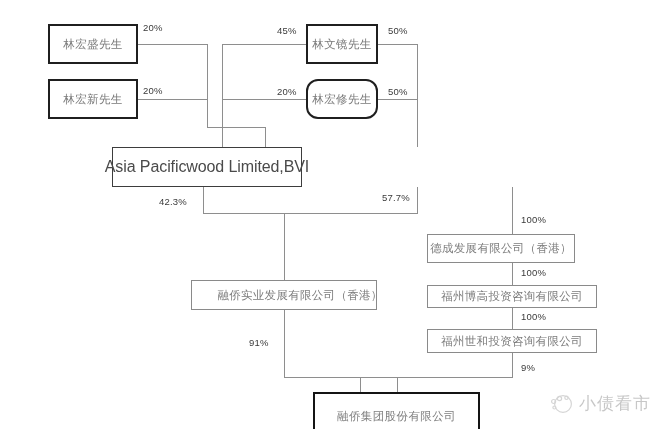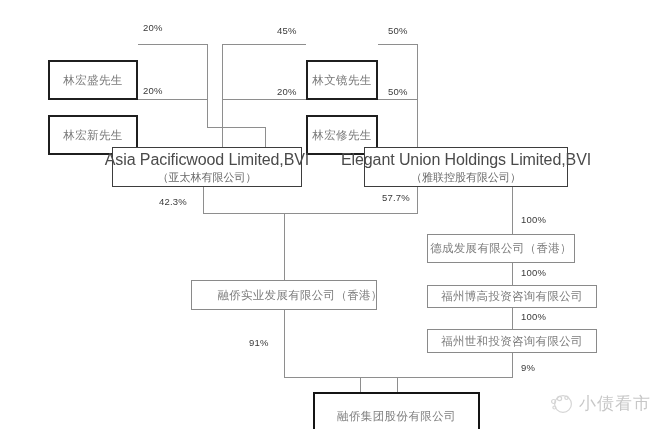--- a/index.html
+++ b/index.html
@@ -38,7 +38,6 @@
     color: #7a7a7a;
     font-size: 11.5px;
     letter-spacing: 0.4px;
-    margin-top: 36px;
   }
   .node.bvi {
     border: 1px solid #3d3d3d;

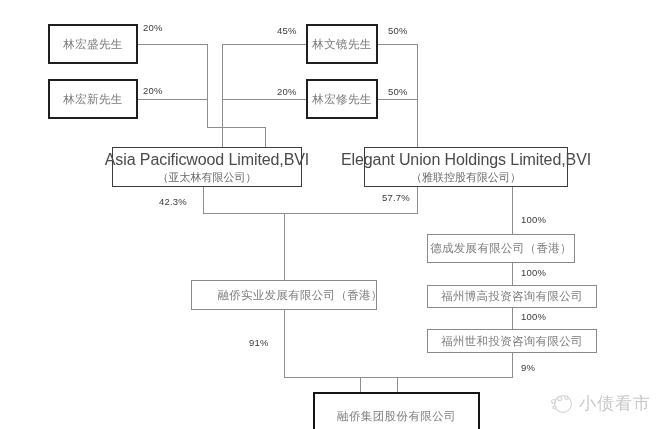--- a/index.html
+++ b/index.html
@@ -170,7 +170,7 @@
     <span>林文镜先生</span>
   </div>
 
-  <div class="node person" style="left:306px; top:79px; width:72px; height:40px;">
+  <div class="node person" style="left:306px; top:79px; width:72px; height:40px;border-radius:12px;">
     <span>林宏修先生</span>
   </div>
 

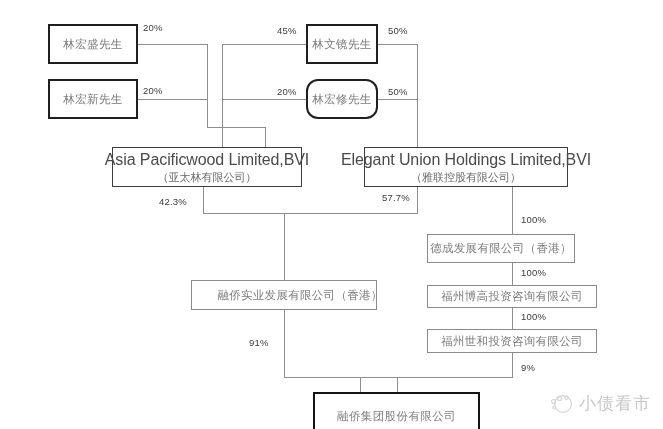--- a/index.html
+++ b/index.html
@@ -179,10 +179,6 @@
     <span class="line-cn">（亚太林有限公司）</span>
   </div>
 
-  <div class="node bvi" style="left:364px; top:147px; width:204px; height:40px;">
-    <span class="line-en">Elegant Union Holdings Limited,BVI</span>
-    <span class="line-cn">（雅联控股有限公司）</span>
-  </div>
 
   <div class="node corp" style="left:191px; top:280px; width:186px; height:30px;padding-left:32px;">
     <span>融侨实业发展有限公司（香港）</span>

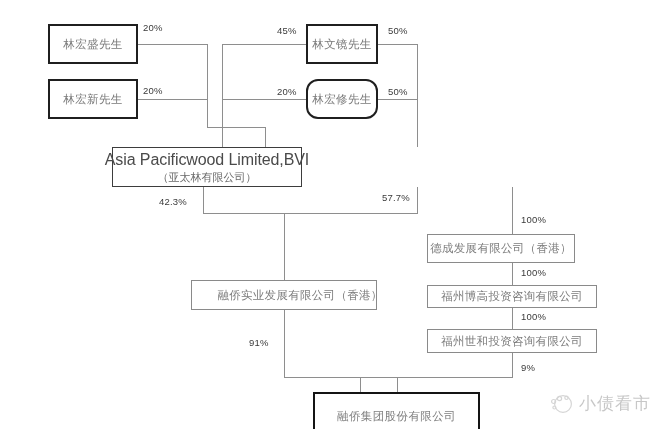--- a/index.html
+++ b/index.html
@@ -176,7 +176,6 @@
 
   <div class="node bvi" style="left:112px; top:147px; width:190px; height:40px;">
     <span class="line-en">Asia Pacificwood Limited,BVI</span>
-    <span class="line-cn">（亚太林有限公司）</span>
   </div>
 
 

